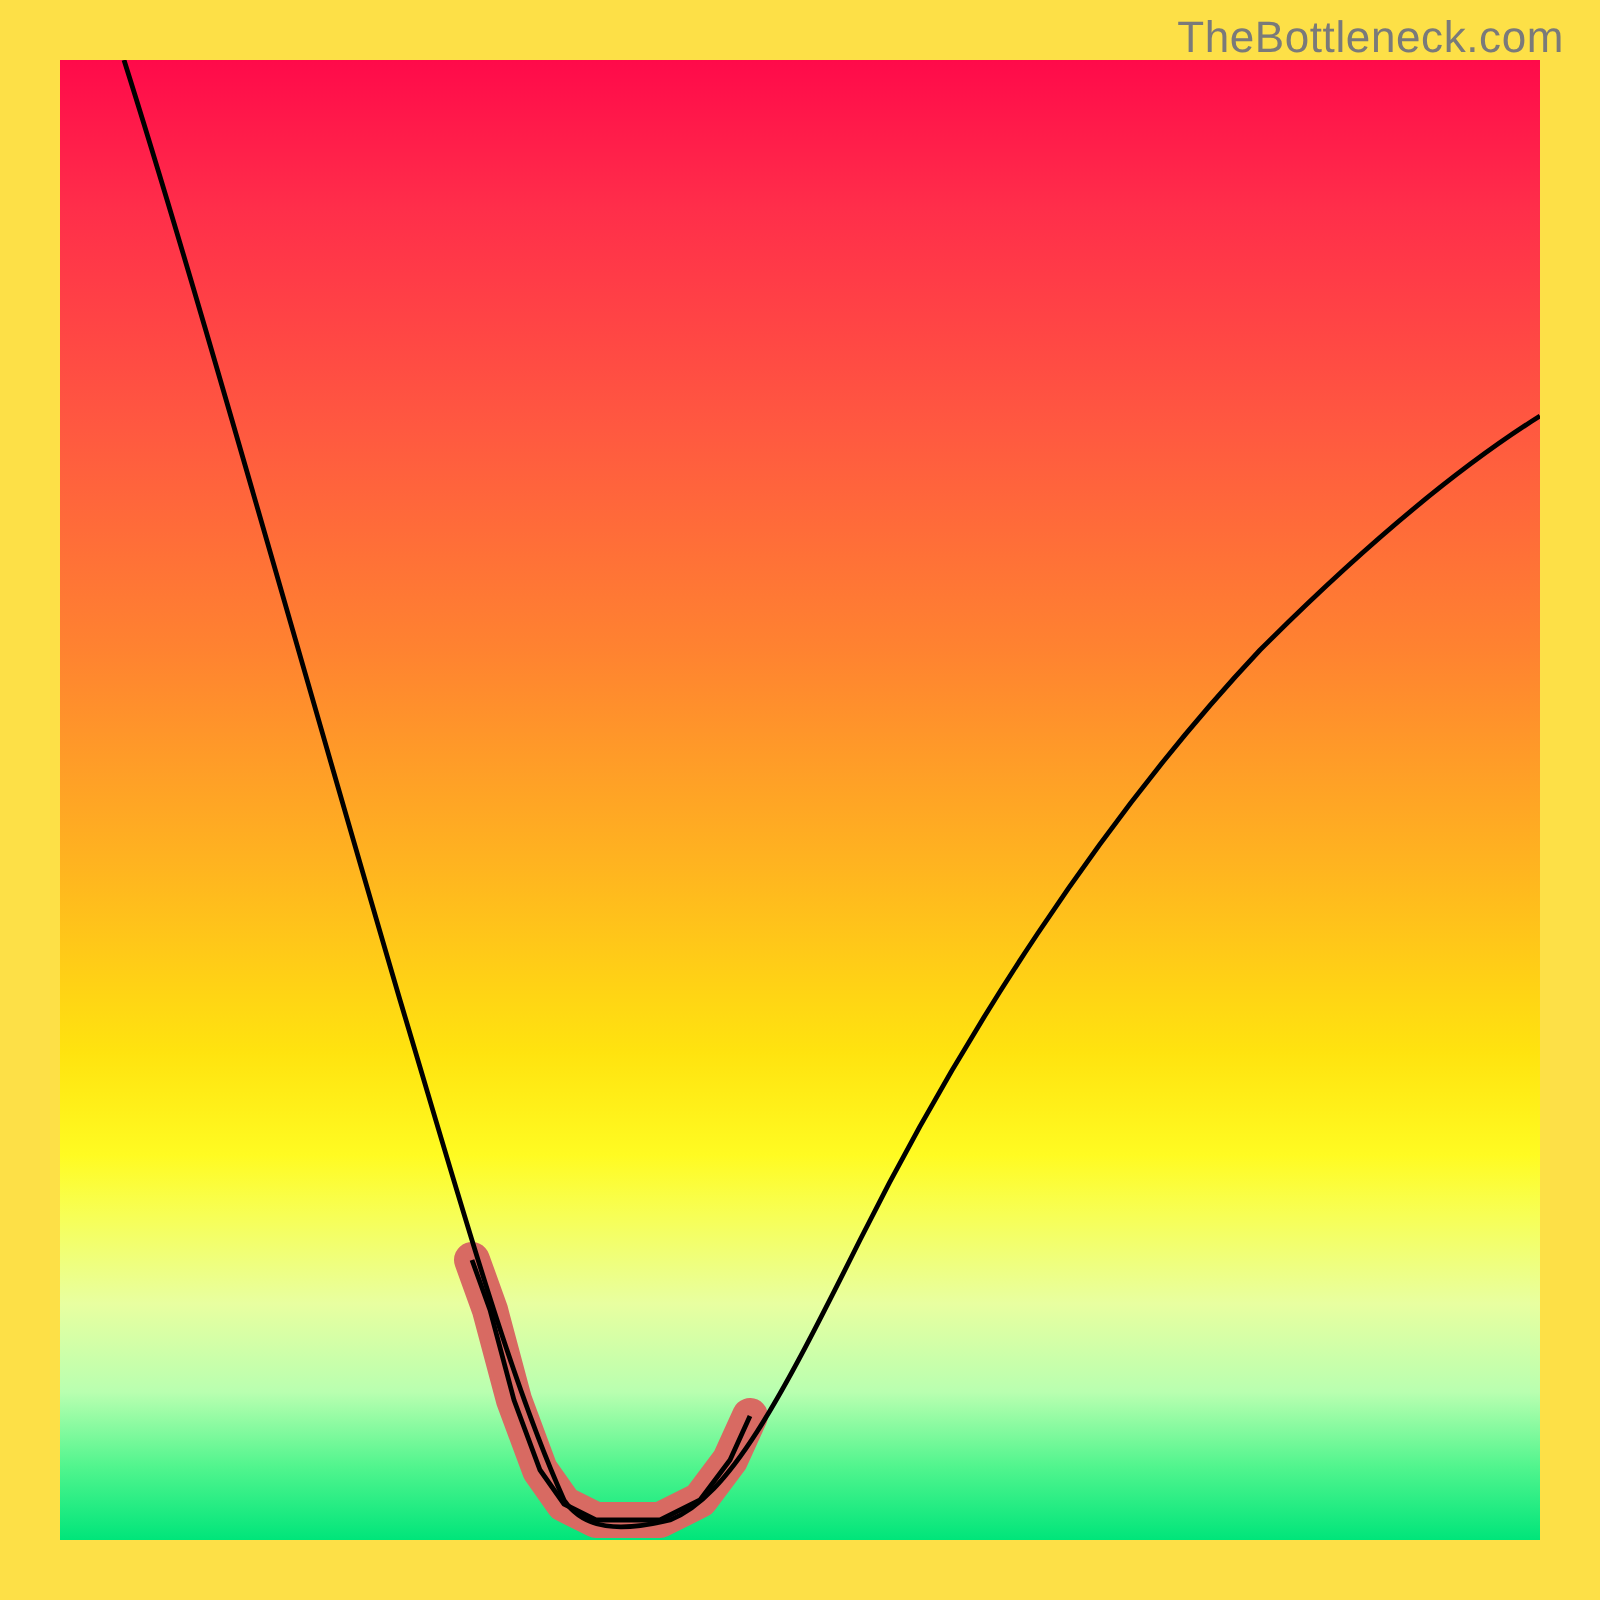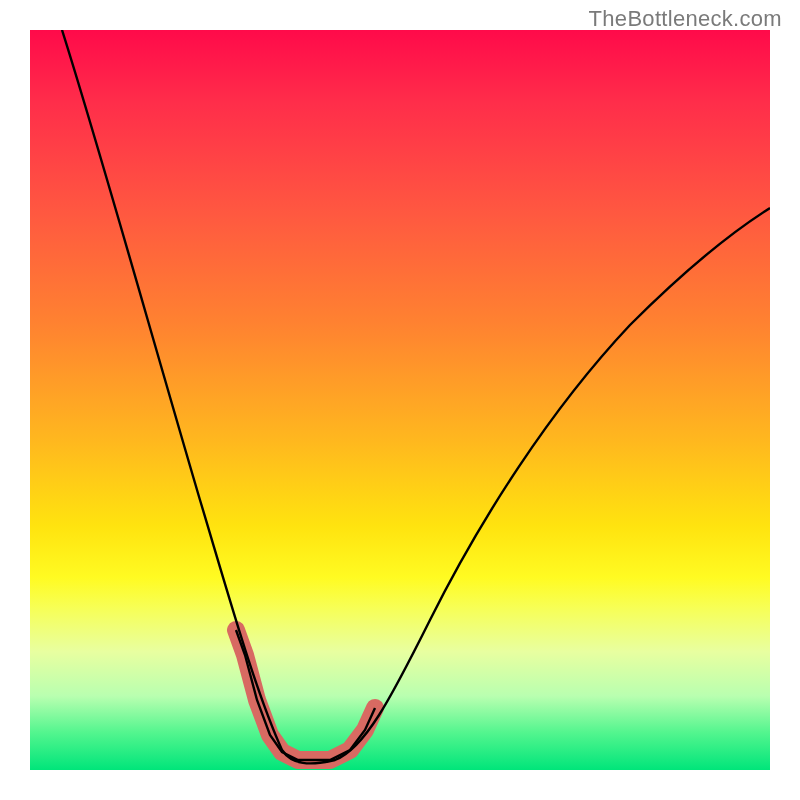--- a/index.html
+++ b/index.html
@@ -15,7 +15,7 @@
     position: relative;
     width: 800px;
     height: 800px;
-    background: #ffffff;
+    background: #fde047;
   }
   .plot-area {
     position: absolute;

